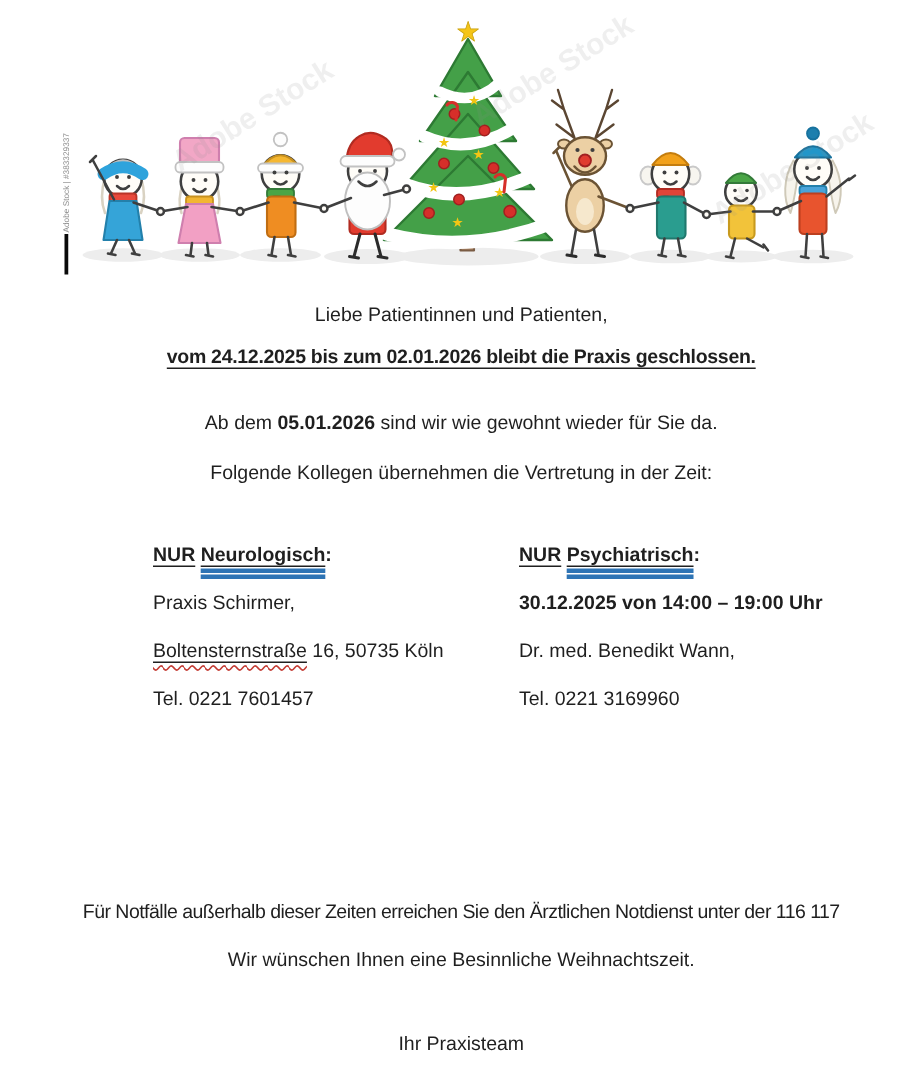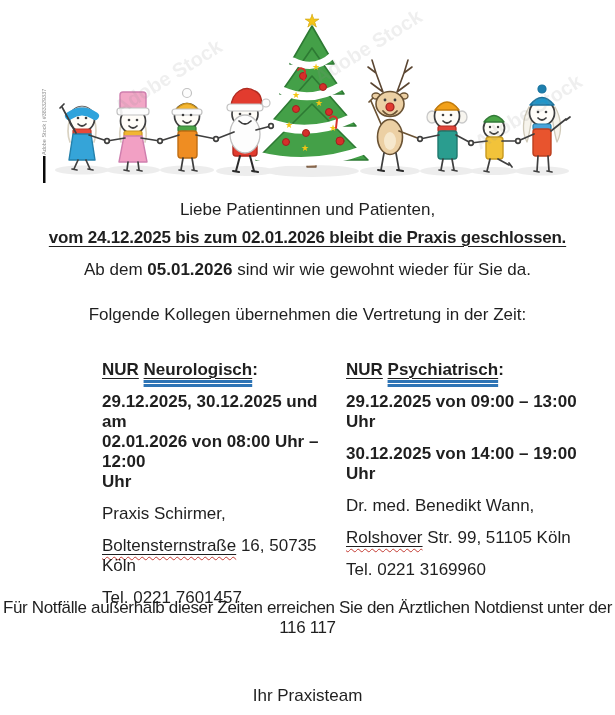--- a/index.html
+++ b/index.html
@@ -9,7 +9,7 @@
   }
   .abs{position:absolute;left:0;width:615px;}
   .center{text-align:center;}
-  .line{font-size:17px;line-height:20px;margin:0;}
+  .line{font-size:13px;line-height:20px;margin:0;}
   .b{font-weight:700;}
   .tight{letter-spacing:-0.35px;}
   .closure{

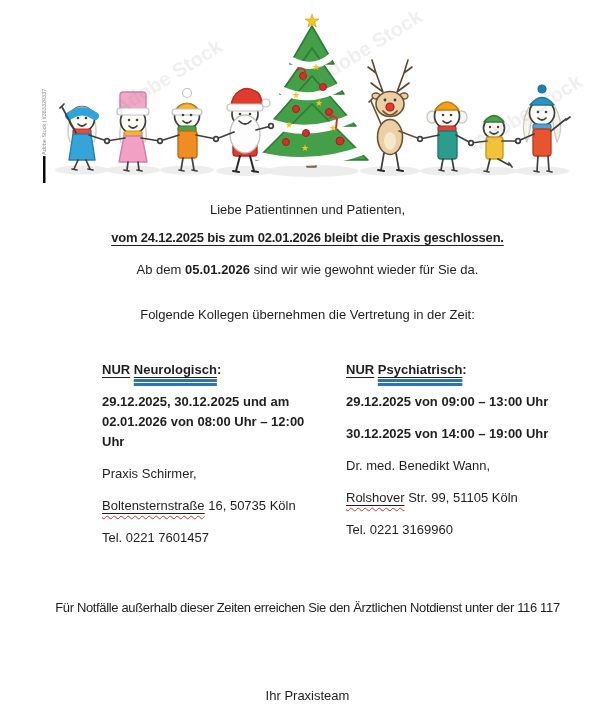--- a/index.html
+++ b/index.html
@@ -273,7 +273,7 @@
     <span class="closure">vom 24.12.2025 bis zum 02.01.2026 bleibt die Praxis geschlossen.</span>
   </p>
 
-  <p class="abs line center" style="top:260px"><span>Ab dem </span><span class="b">05.01.2026</span><span> sind wir wie gewohnt wieder für Sie da.</span></p>
+  <p class="abs line center" style="top:272px"><span>Ab dem </span><span class="b">05.01.2026</span><span> sind wir wie gewohnt wieder für Sie da.</span></p>
 
   <p class="abs line center" style="top:305px">Folgende Kollegen übernehmen die Vertretung in der Zeit:</p>
 

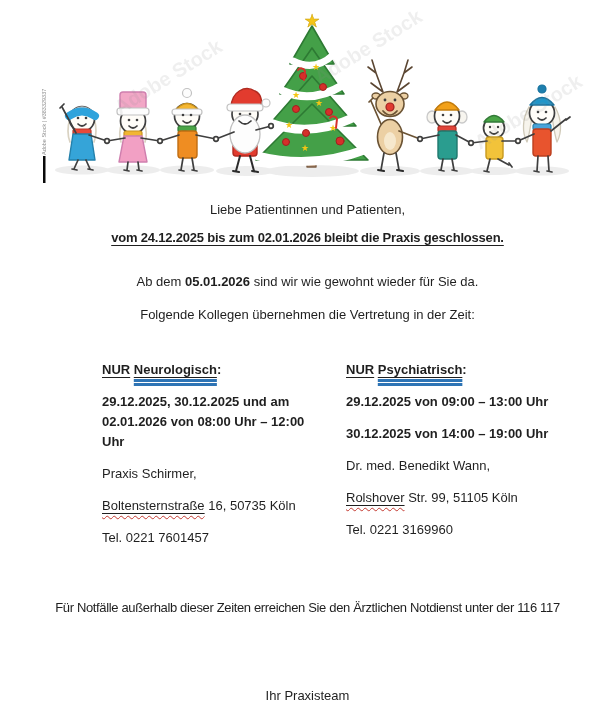--- a/index.html
+++ b/index.html
@@ -279,9 +279,6 @@
 
   <div id="col-left" class="col">
     <p class="line b mb10"><span class="u">NUR</span> <span class="spec-outer"><span class="spec-inner">Neurologisch</span></span><span>:</span></p>
-    <p class="line b prewrap" style="margin-bottom:12px">29.12.2025, 30.12.2025 und am
-02.01.2026 von 08:00 Uhr – 12:00
-Uhr</p>
     <p class="line mb12">Praxis Schirmer,</p>
     <p class="line mb11"><span class="street-outer"><span class="street-inner">Boltensternstraße</span></span><span> 16, 50735 Köln</span></p>
     <p class="line">Tel. 0221 7601457</p>

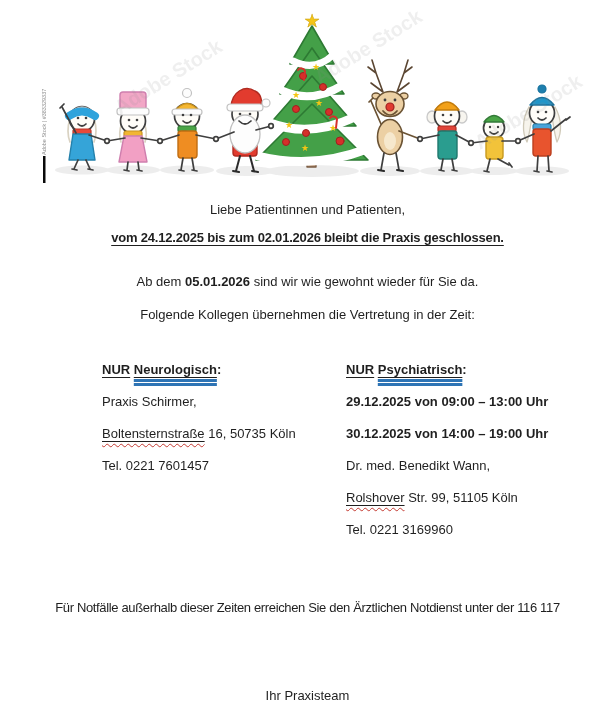--- a/index.html
+++ b/index.html
@@ -286,7 +286,6 @@
 
   <div id="col-right" class="col">
     <p class="line b mb10"><span class="u">NUR</span> <span class="spec-outer"><span class="spec-inner">Psychiatrisch</span></span><span>:</span></p>
-    <p class="line b mb10">29.12.2025 von 09:00 – 13:00 Uhr</p>
     <p class="line b mb10">30.12.2025 von 14:00 – 19:00 Uhr</p>
     <p class="line mb10">Dr. med. Benedikt Wann,</p>
     <p class="line mb11"><span class="street-outer"><span class="street-inner">Rolshover</span></span><span> Str. 99, 51105 Köln</span></p>

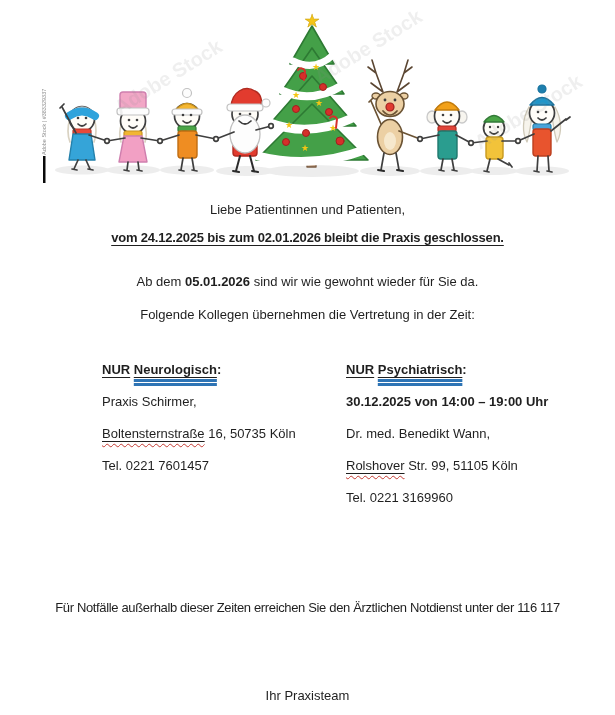--- a/index.html
+++ b/index.html
@@ -288,7 +288,6 @@
     <p class="line b mb10"><span class="u">NUR</span> <span class="spec-outer"><span class="spec-inner">Psychiatrisch</span></span><span>:</span></p>
     <p class="line b mb10">30.12.2025 von 14:00 – 19:00 Uhr</p>
     <p class="line mb10">Dr. med. Benedikt Wann,</p>
-    <p class="line mb11"><span class="street-outer"><span class="street-inner">Rolshover</span></span><span> Str. 99, 51105 Köln</span></p>
     <p class="line">Tel. 0221 3169960</p>
   </div>
 

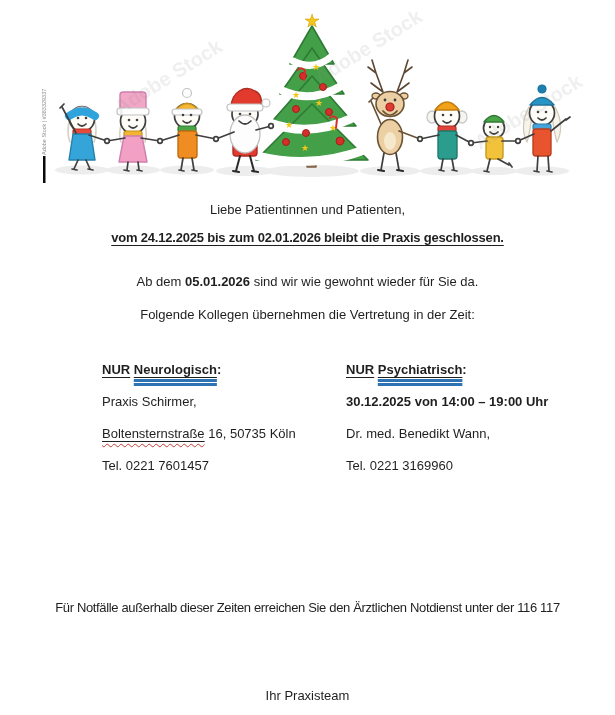--- a/index.html
+++ b/index.html
@@ -293,6 +293,7 @@
 
   <p class="abs line center tight" style="top:598px">Für Notfälle außerhalb dieser Zeiten erreichen Sie den Ärztlichen Notdienst unter der 116 117</p>
 
+  <p class="abs line center" style="top:630px">Wir wünschen Ihnen eine Besinnliche Weihnachtszeit.</p>
 
   <p class="abs line center" style="top:686px">Ihr Praxisteam</p>
 

